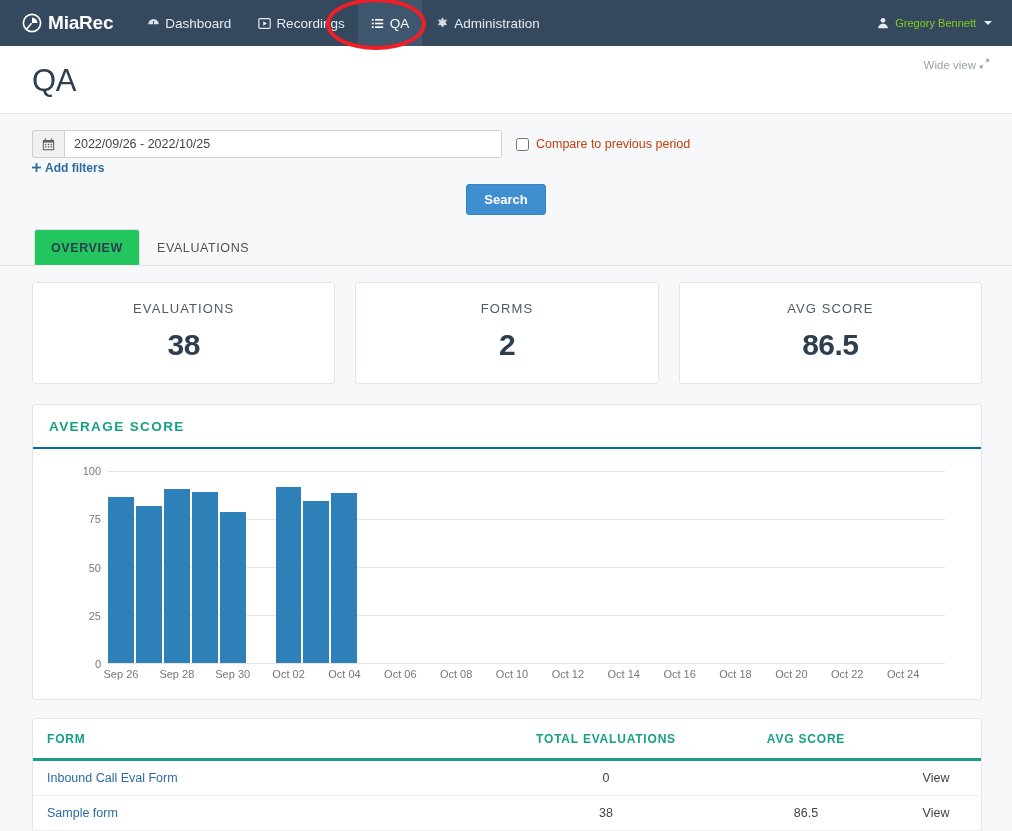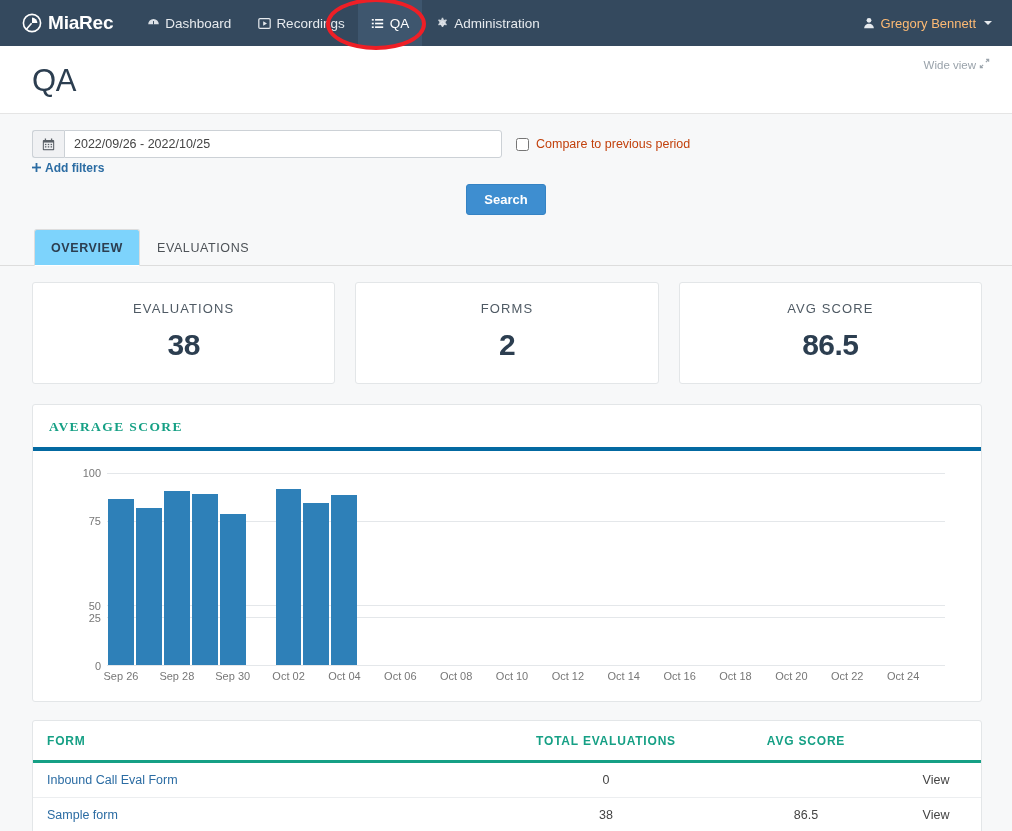--- a/index.html
+++ b/index.html
@@ -42,7 +42,7 @@
   .nav-right {
     margin-left: auto; margin-right: 20px;
     display: flex; align-items: center; gap: 5px;
-    color: #fdba74; font-size: 13px; cursor: pointer;
+    color: #84cc16; font-size: 11px; cursor: pointer;
     white-space: nowrap;
   }
   .caret-down {

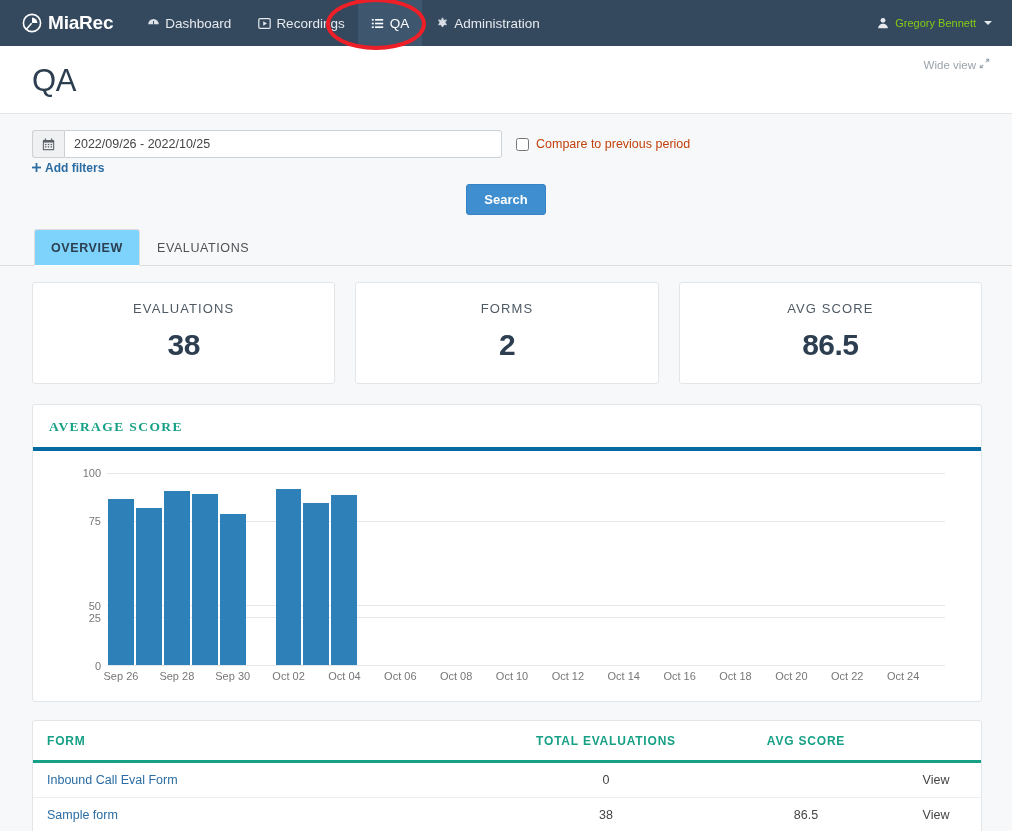--- a/index.html
+++ b/index.html
@@ -130,7 +130,7 @@
     border-radius: 3px 3px 0 0;
   }
   .tab.active {
-    background: #7dd3fc; border-color: #dddddd; border-bottom-color: #ffffff;
+    background: #22c55e; border-color: #dddddd; border-bottom-color: #ffffff;
     color: #2c3e50; font-weight: bold;
   }
 

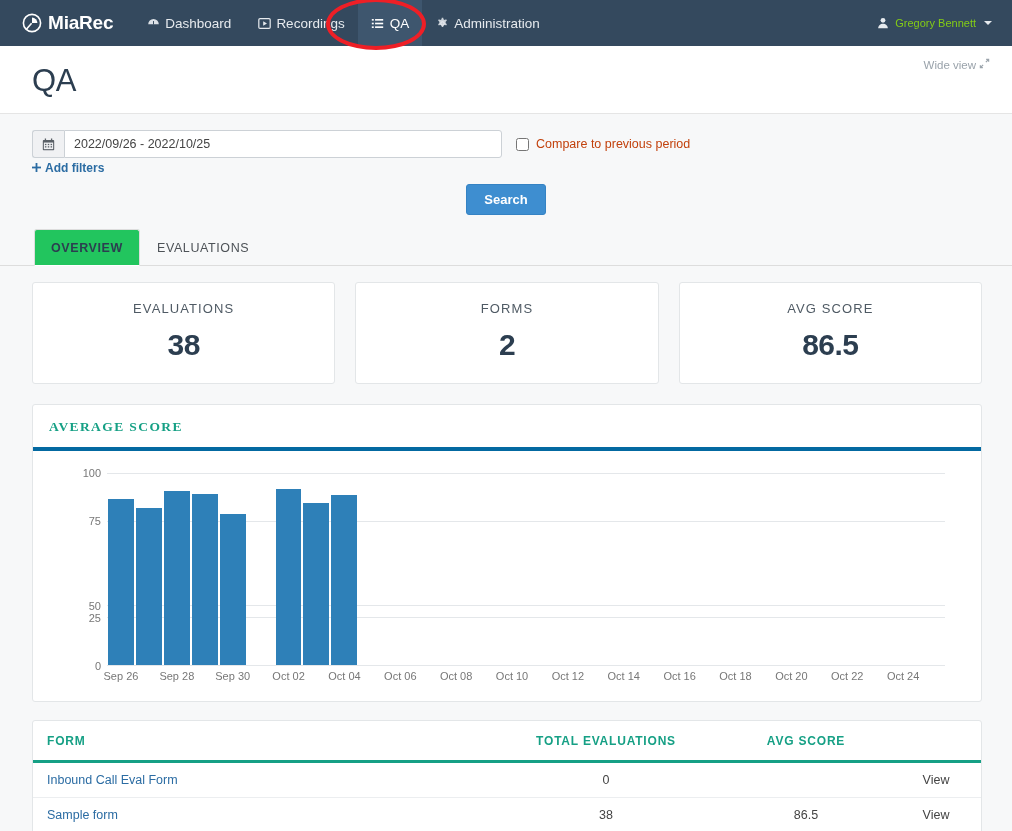--- a/index.html
+++ b/index.html
@@ -158,7 +158,7 @@
     margin-top: 20px;
   }
   .panel-head {
-    padding: 12px 16px; border-bottom: 4px solid #0369a1; font-family: Liberation Serif, serif;
+    padding: 12px 16px; border-bottom: 2px solid #0369a1;
   }
   .panel-title {
     color: #16a085; font-size: 13.5px; font-weight: bold; letter-spacing: 1.4px;

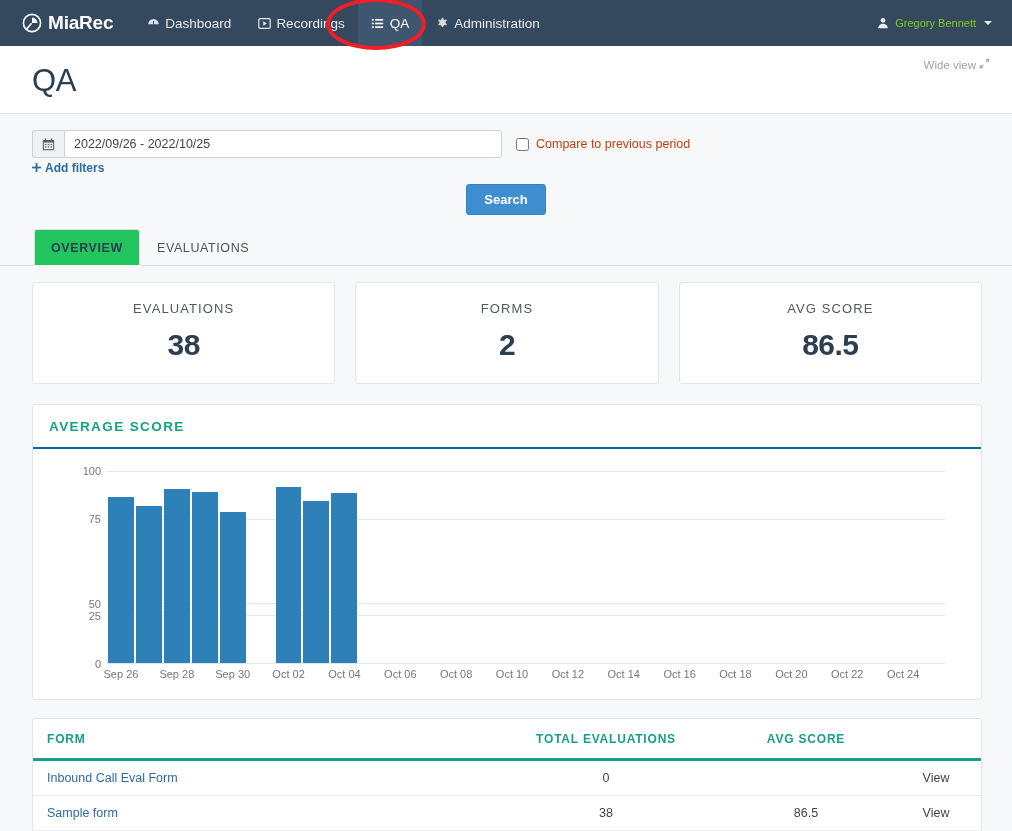--- a/index.html
+++ b/index.html
@@ -386,7 +386,7 @@
               <div class="gridline" style="top: 75%;">
                 <div class="y-axis-label" style="top: 75%;">25</div>
               </div>
-              <div class="gridline" style="top: 50%; margin-top: 36px;">
+              <div class="gridline" style="top: 50%;">
                 <div class="y-axis-label" style="top: 50%;">50</div>
               </div>
               <div class="gridline" style="top: 25%;">

